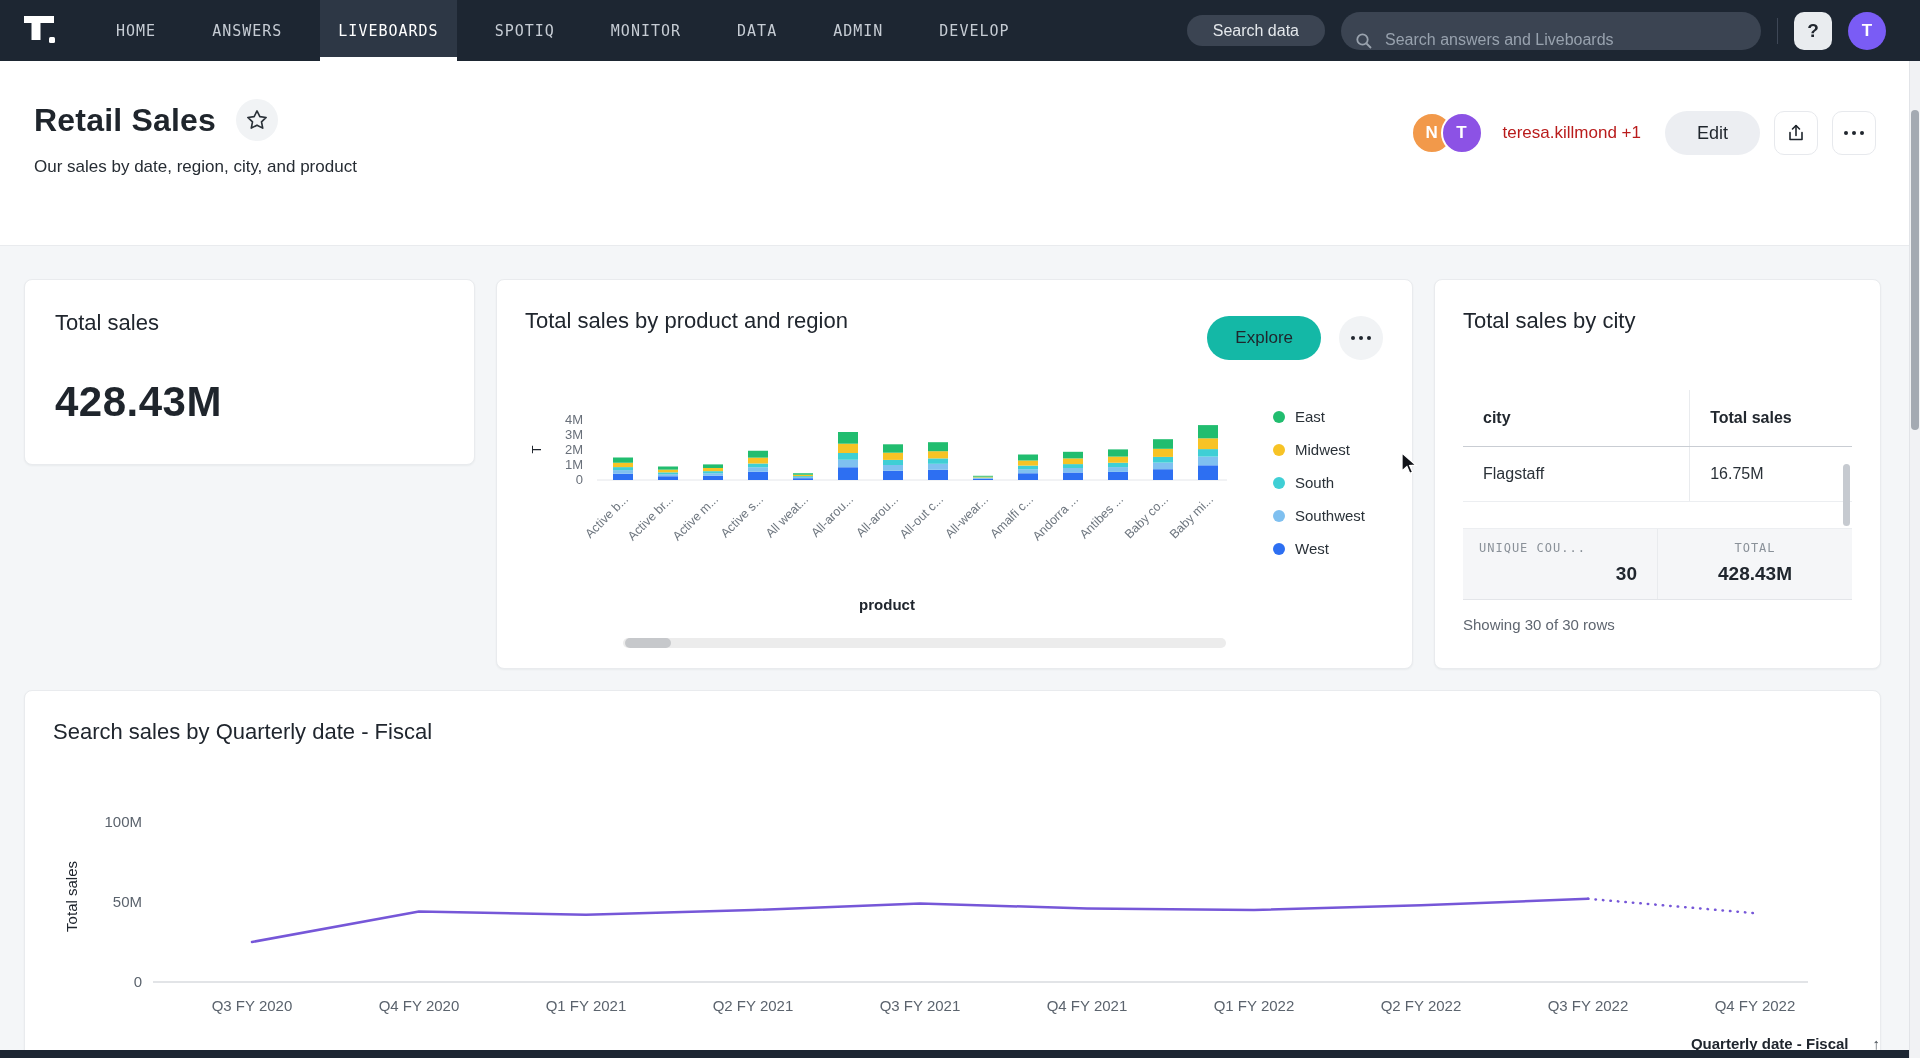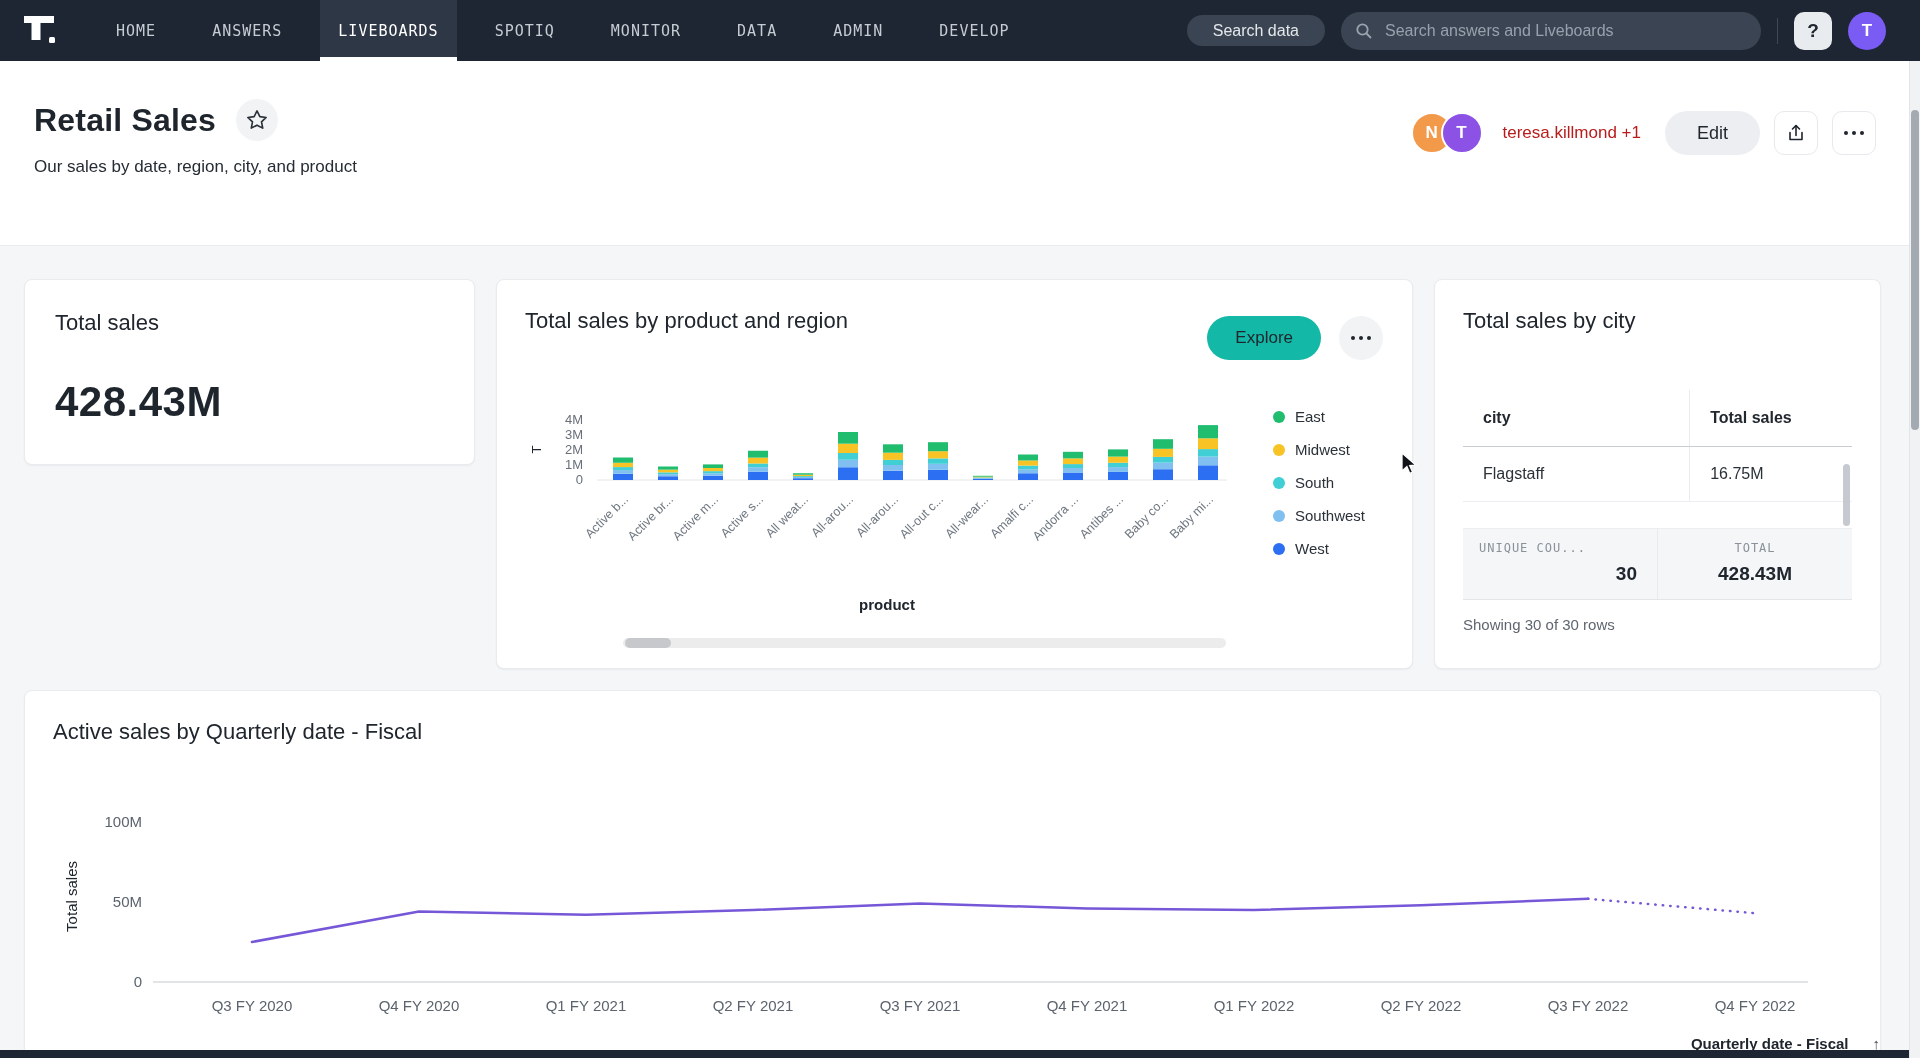--- a/index.html
+++ b/index.html
@@ -29,7 +29,7 @@
   }
   .nav-search{
     background:#3b4452;border-radius:19px;height:38px;width:420px;
-    display:flex;align-items:center;padding:0 14px;gap:10px;box-sizing:border-box;
+    display:flex;align-items:flex-end;padding:0 14px;gap:10px;box-sizing:border-box;
   }
   .nav-search input{
     background:transparent;border:none;outline:none;color:#e4e8ec;font-size:16px;width:100%;

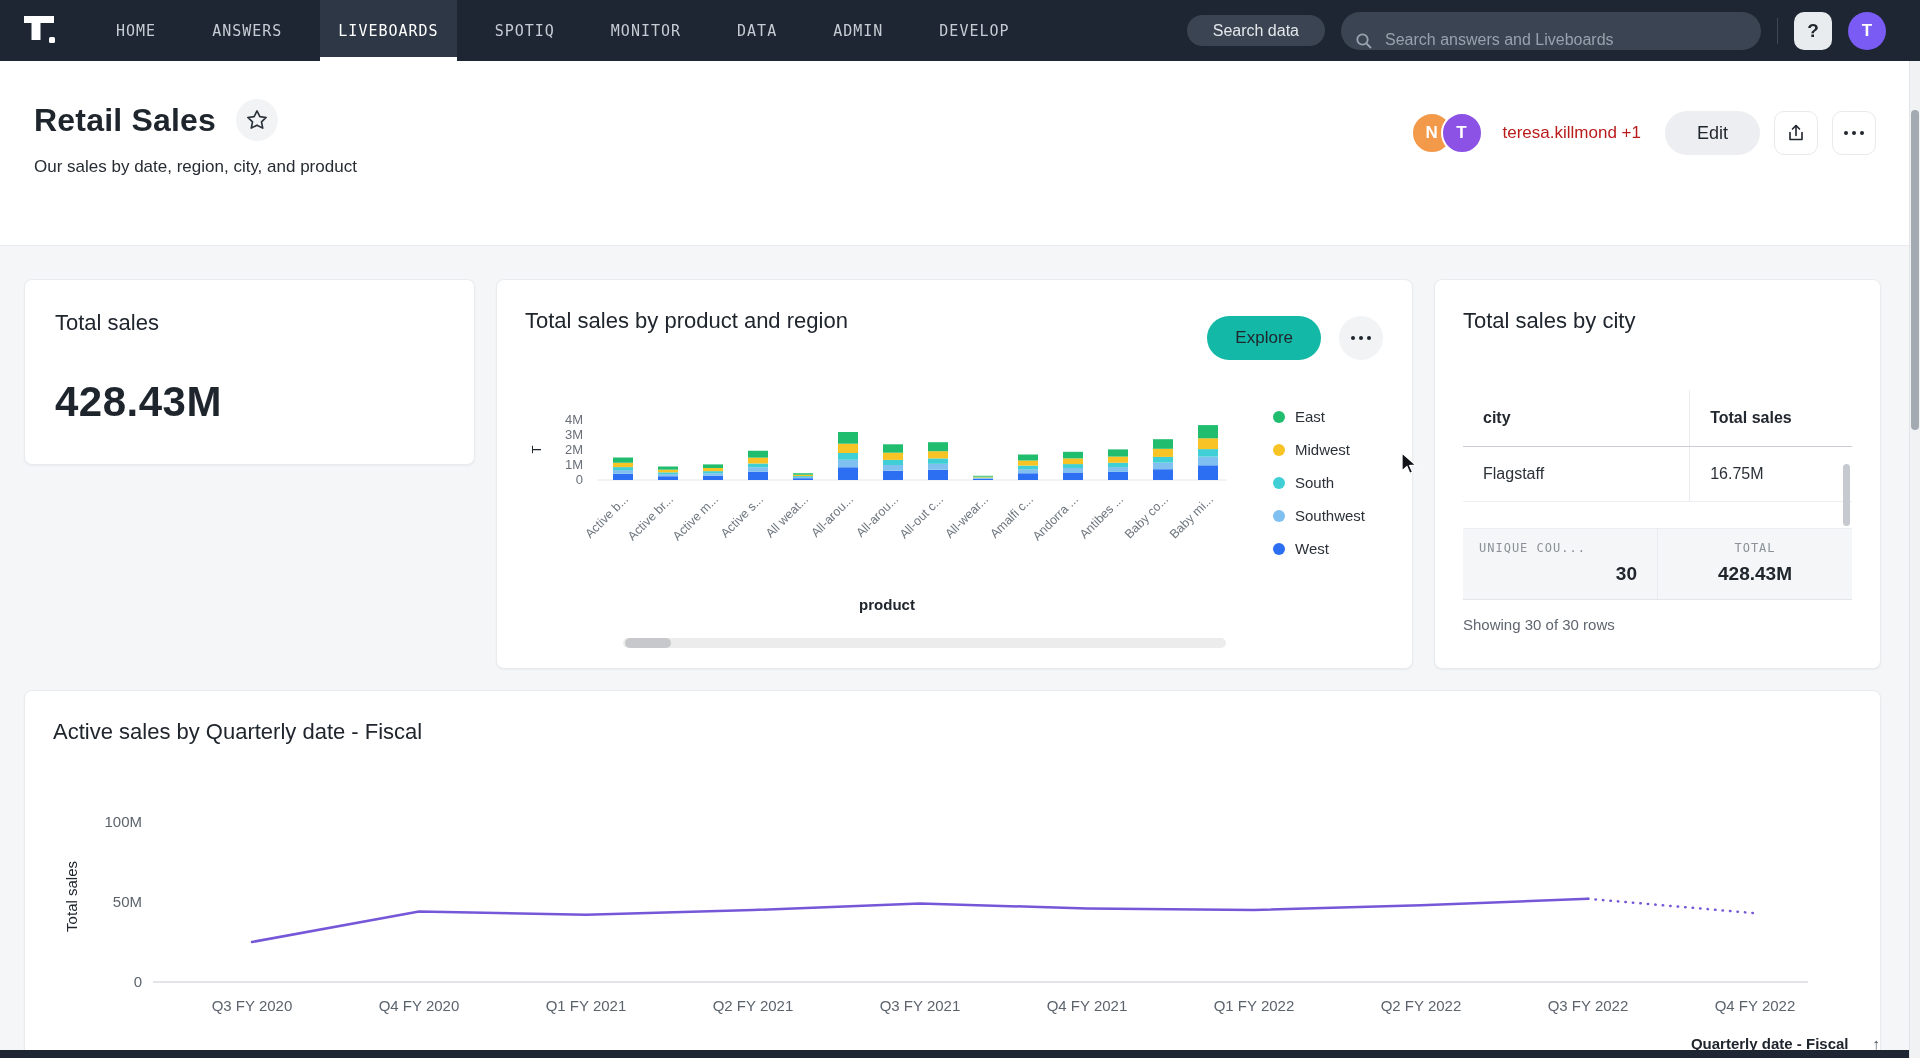--- a/index.html
+++ b/index.html
@@ -417,7 +417,7 @@
     </section>
 
     <article class="card wide-card">
-      <div class="card-title">Active sales by Quarterly date - Fiscal</div>
+      <div class="card-title">Search sales by Quarterly date - Fiscal</div>
       <div class="rot-ylabel">Total sales</div>
       <svg id="line-chart" class="line-svg" width="1760" height="252" viewBox="0 0 1760 252">
           <text x="89" y="216" text-anchor="end" font-size="15" fill="#5b636d" font-family="Liberation Sans, sans-serif">0</text>

